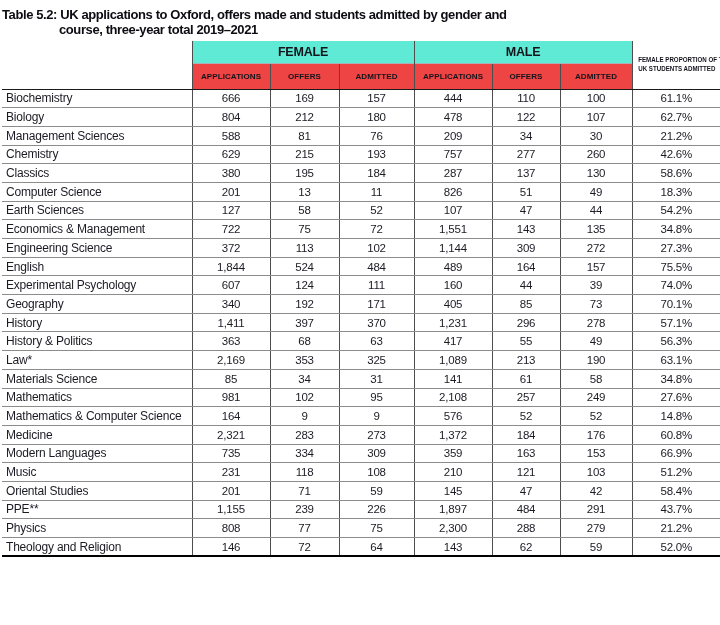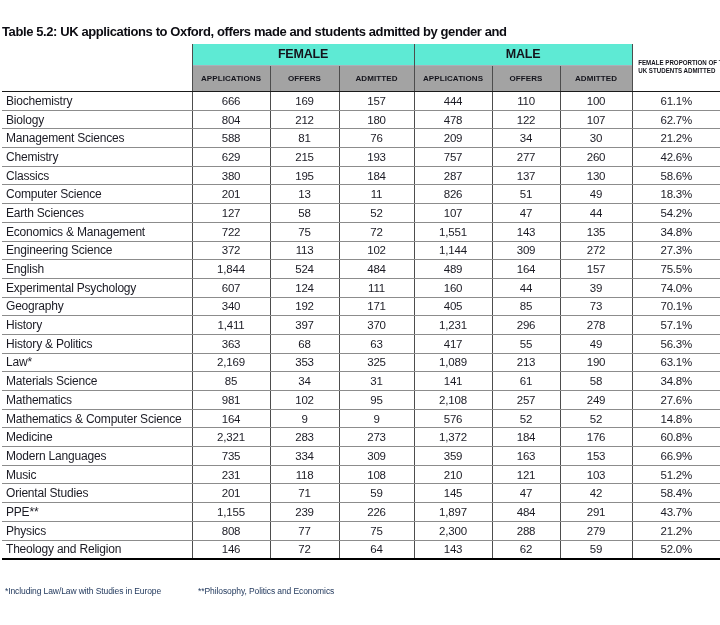--- a/index.html
+++ b/index.html
@@ -12,7 +12,7 @@
     position: relative;
     overflow: hidden;
   }
-  .page { padding: 25px 1px 0 2px; }
+  .page { padding: 8px 1px 0 2px; }
 
   .title {
     font-size: 13px;

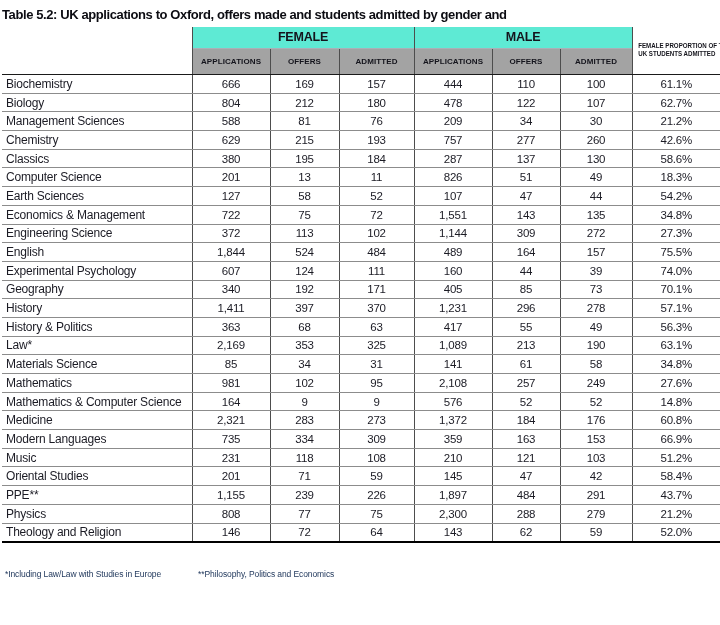--- a/index.html
+++ b/index.html
@@ -108,6 +108,7 @@
 
   <div class="title">
     <div class="line1">Table 5.2: UK applications to Oxford, offers made and students admitted by gender and</div>
+    <div class="line2">course, three-year total 2019–2021</div>
   </div>
 
   <table class="data">

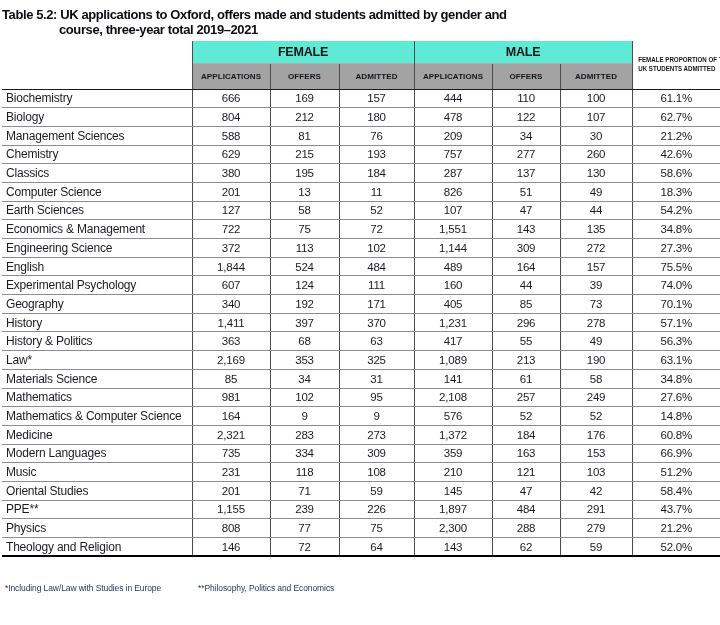--- a/index.html
+++ b/index.html
@@ -55,7 +55,7 @@
     height: 26px;
     text-align: center;
     vertical-align: middle;
-    background: #a3a3a3;
+    background: #ef4444;
     border-left: 1px solid #4d4d4d;
     border-top: 1px solid #aab0b8;
     border-bottom: 1.5px solid #1a1a1a;

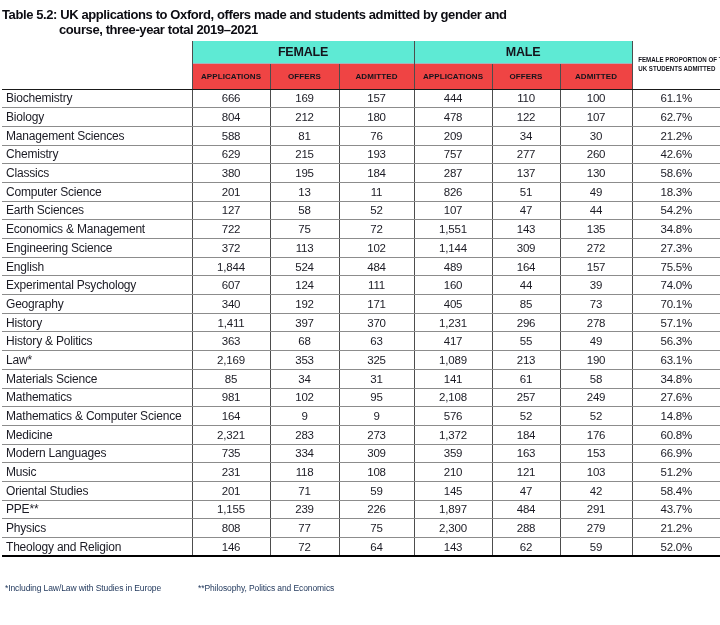--- a/index.html
+++ b/index.html
@@ -396,9 +396,6 @@
       </tbody>
   </table>
 
-  <div class="footnotes">
-    <span class="note1">*Including Law/Law with Studies in Europe</span><span class="note2">**Philosophy, Politics and Economics</span>
-  </div>
 
 </div>
 

